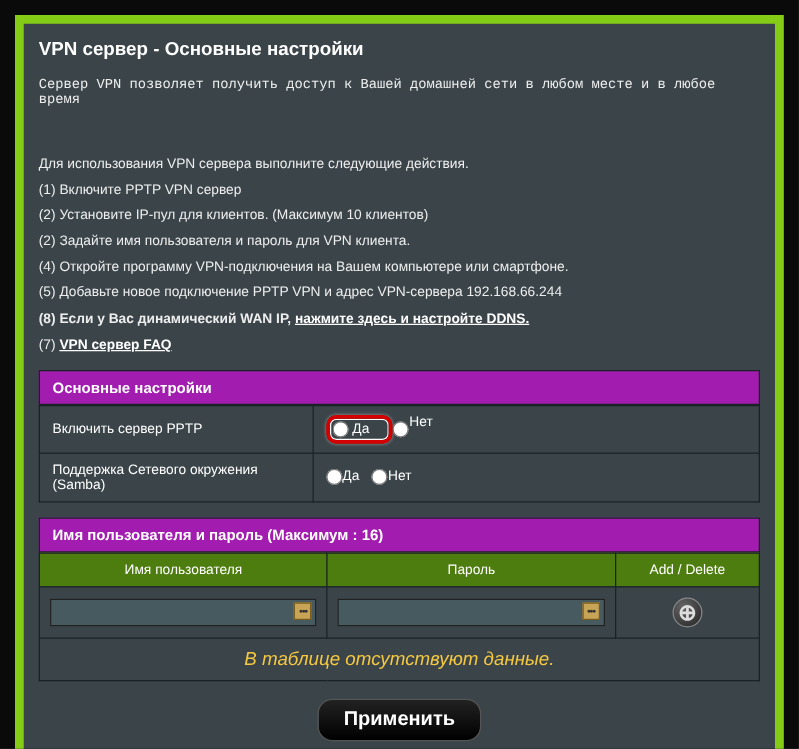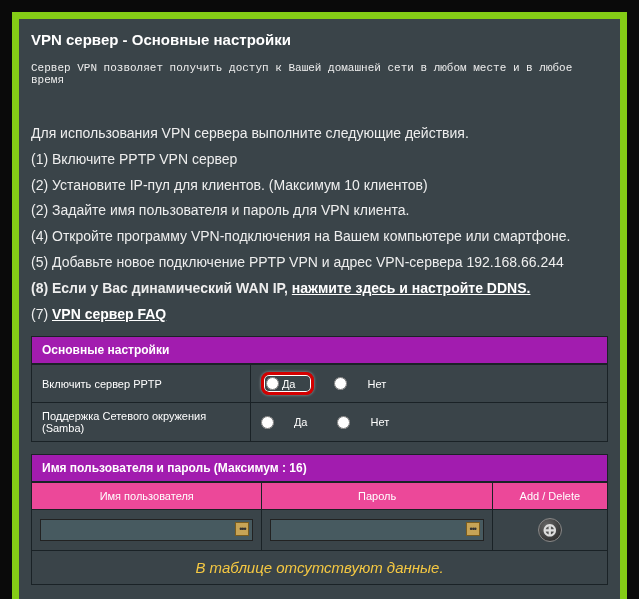--- a/index.html
+++ b/index.html
@@ -30,7 +30,7 @@
   font-family: Liberation Mono, monospace;
 }
 .steps {
-  font-size: 14px;
+  font-size: 11px;
   line-height: 1.7;
   margin-bottom: 10px;
   color: #eee;

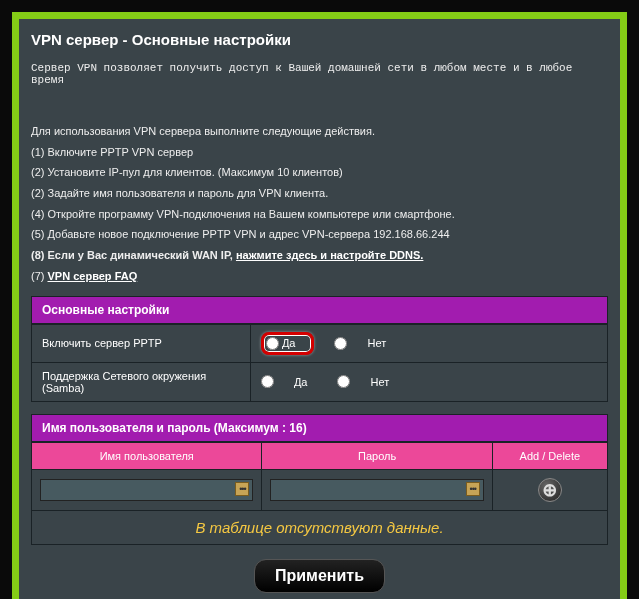--- a/index.html
+++ b/index.html
@@ -59,7 +59,7 @@
   vertical-align: middle;
 }
 .settings-table td.label-cell { width: 38%; }
-.radio-group { display: flex; align-items: center; gap: 20px; }
+.radio-group { display: flex; gap: 0; }
 .radio-group input[type="radio"] { margin: 0; }
 .radio-group label { margin-right: 10px; }
 

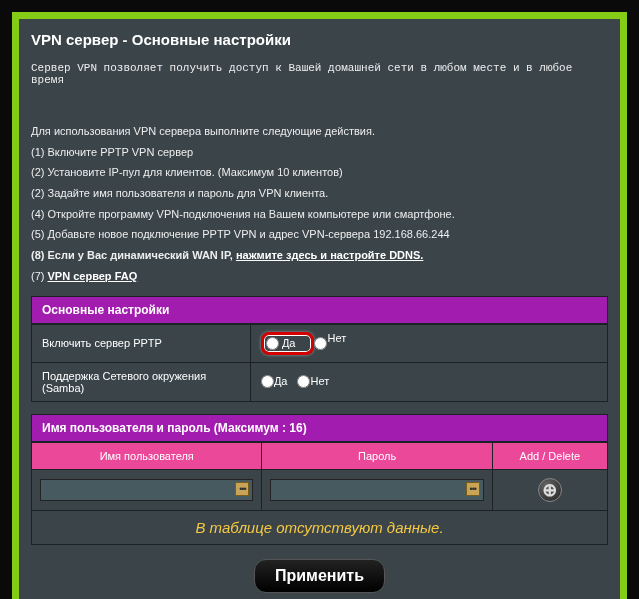--- a/index.html
+++ b/index.html
@@ -78,7 +78,7 @@
   border-collapse: collapse;
 }
 .user-table th {
-  background: #ec4899;
+  background: #4d7c0f;
   border: 1px solid #1a2226;
   padding: 7px;
   font-size: 11px;

